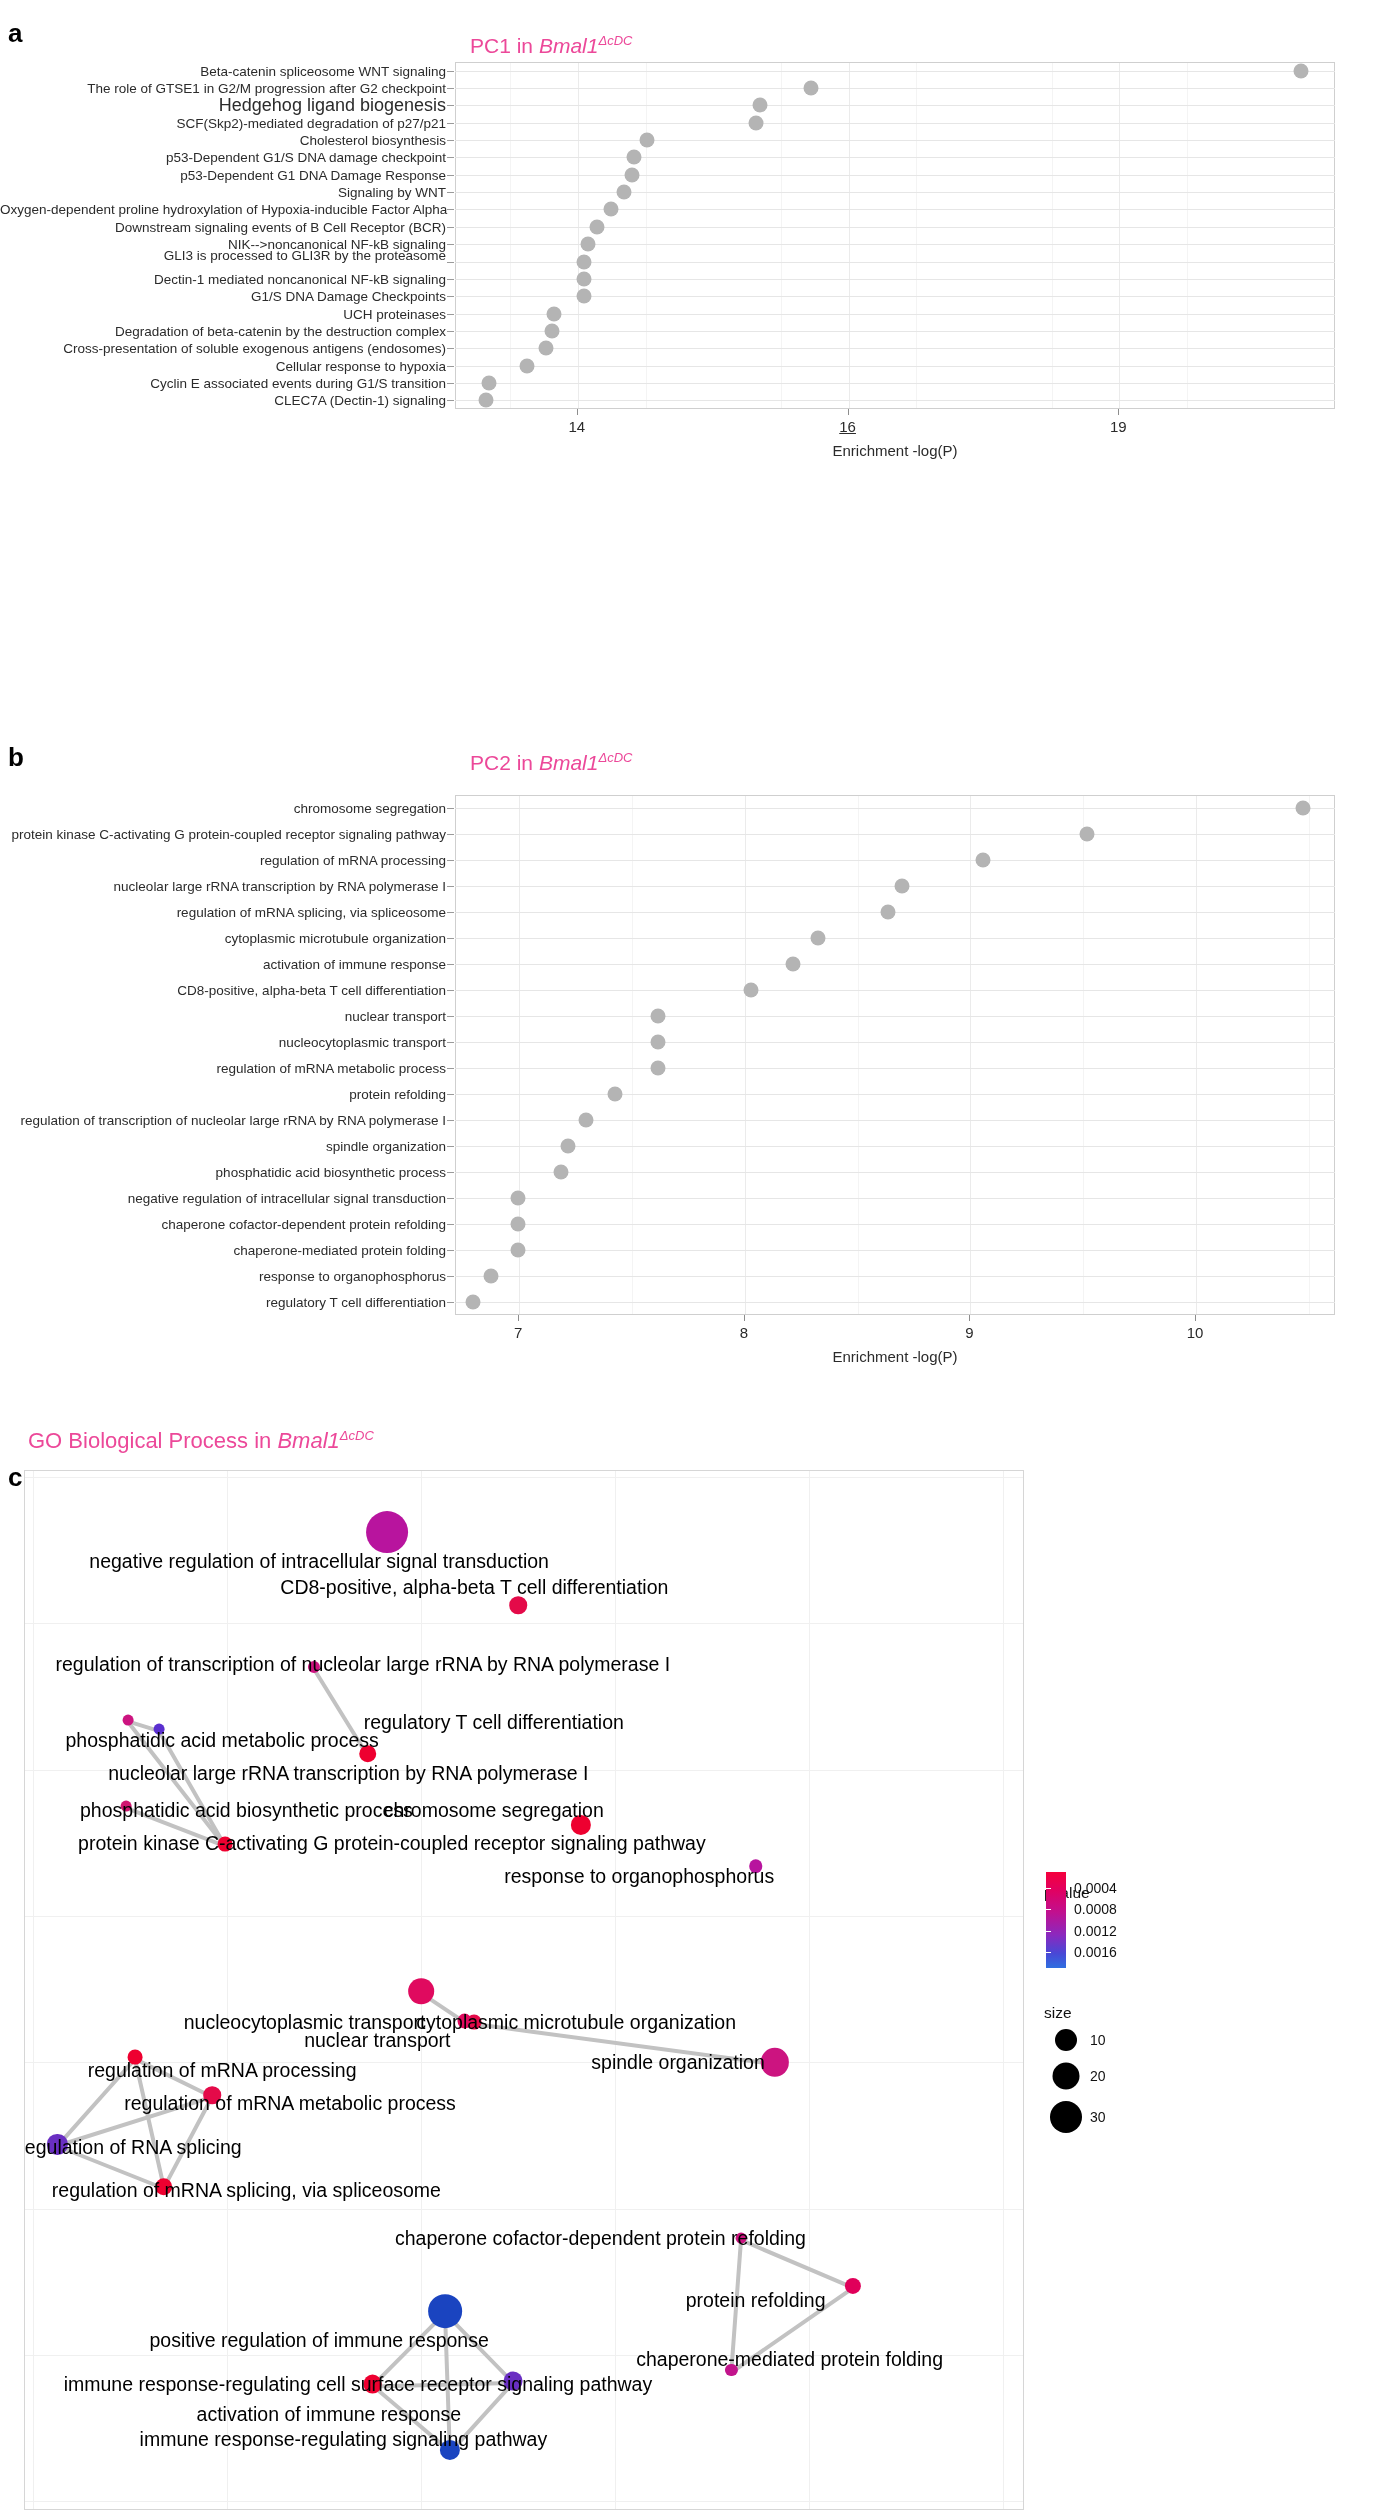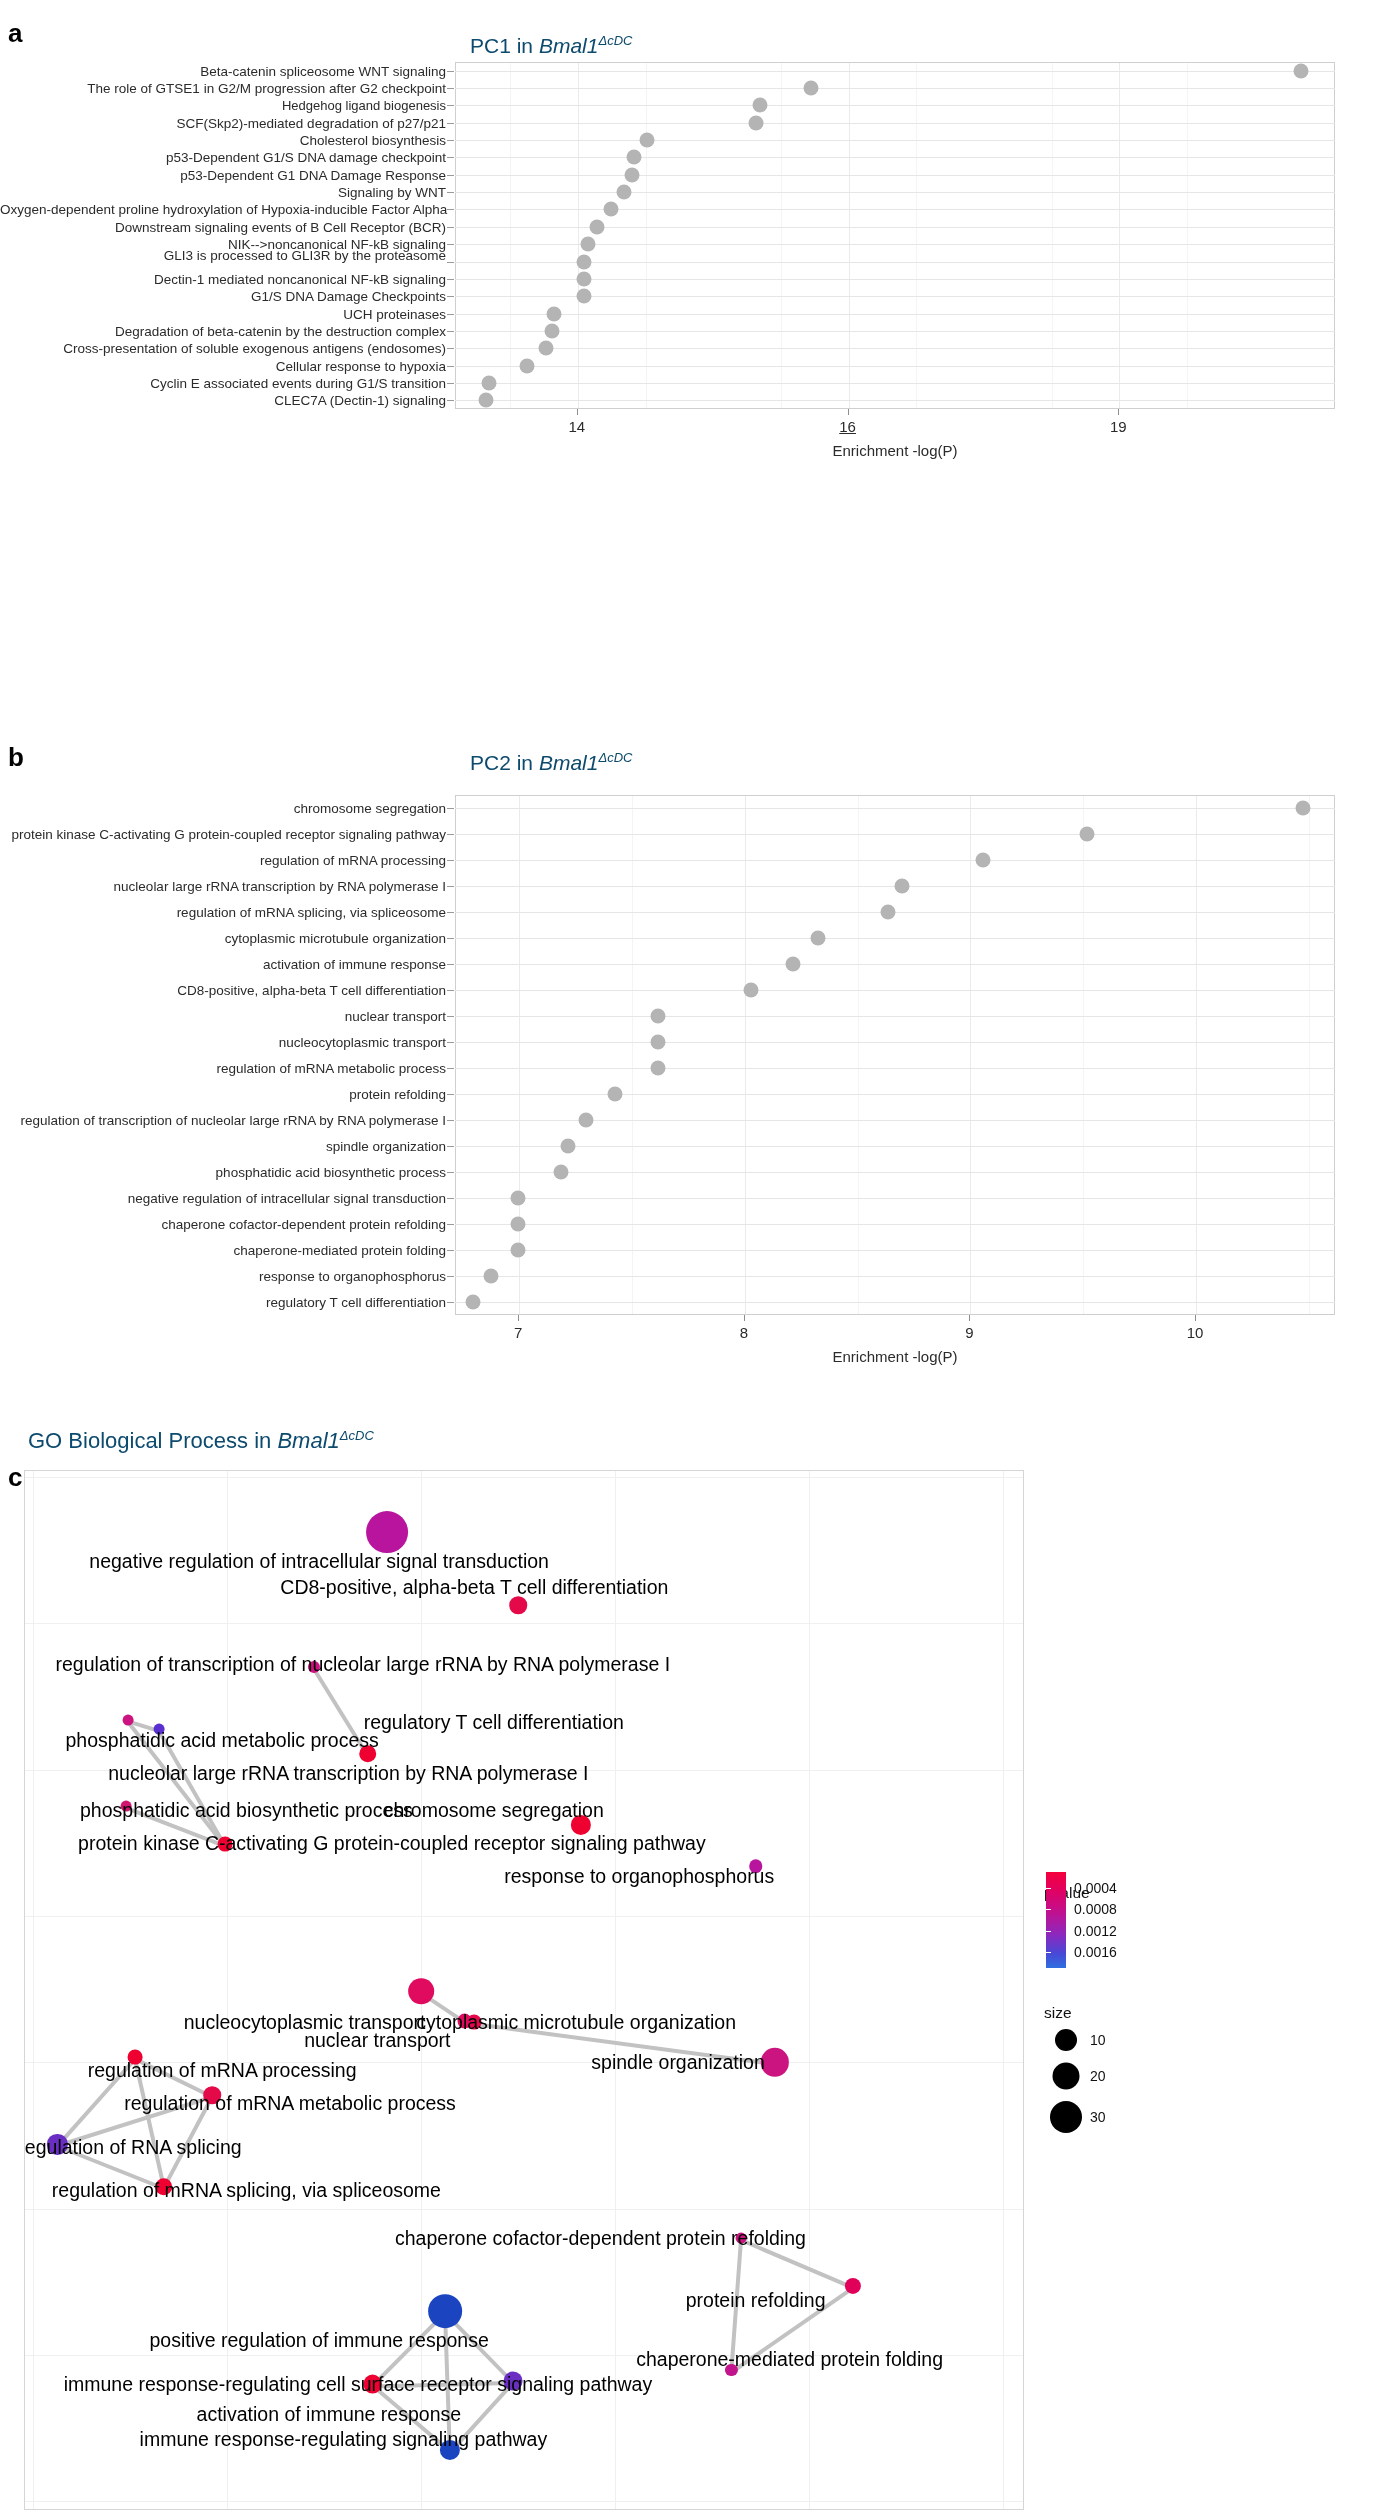--- a/index.html
+++ b/index.html
@@ -6,7 +6,7 @@
   body{width:1394px;height:2518px;position:relative;
        font-family:"Liberation Sans","DejaVu Sans",sans-serif;color:#000;}
   .panel-letter{position:absolute;font-weight:bold;font-size:26px;color:#000;}
-  .fig-title{position:absolute;font-size:21px;color:#0c4a6e;white-space:nowrap;}
+  .fig-title{position:absolute;font-size:21px;color:#ec4899;white-space:nowrap;}
   .fig-title i{font-style:italic;}
   .fig-title sup{font-size:13px;font-style:italic;}
   

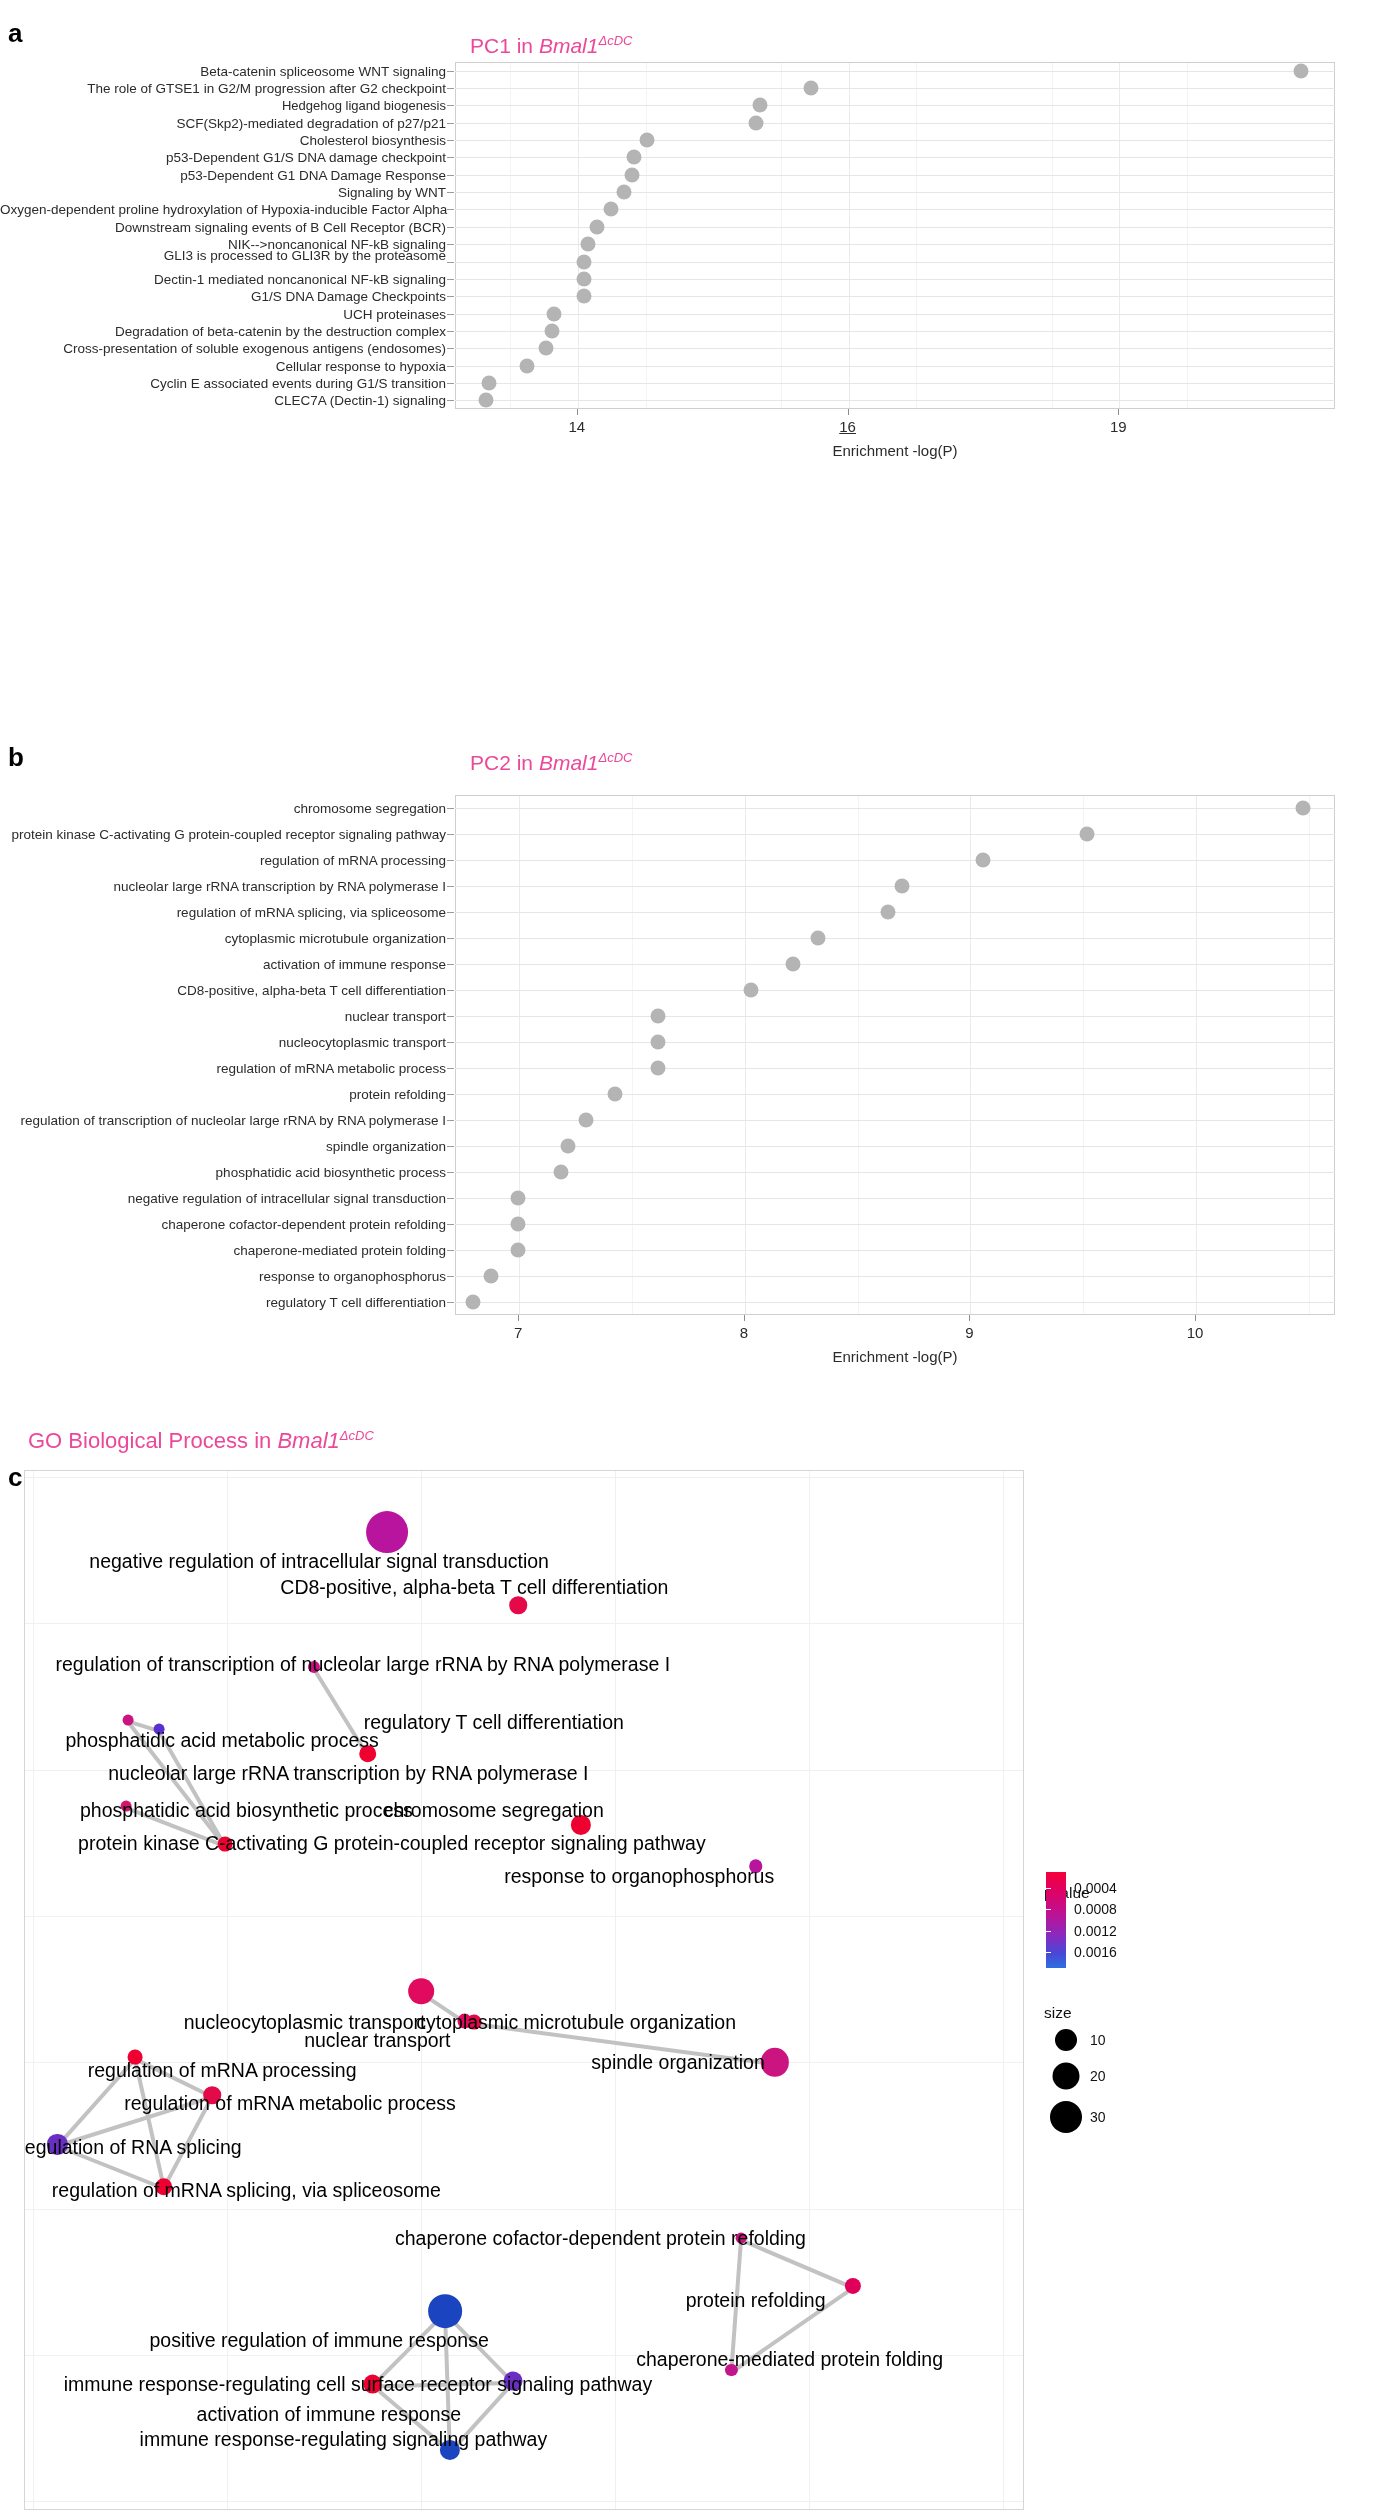--- a/index.html
+++ b/index.html
@@ -70,7 +70,7 @@
     <div class="dot" title="The role of GTSE1 in G2/M progression after G2 checkpoint: 15.73" style="left: 811.062px; top: 88.025px; width: 15px; height: 15px;"></div>
     <div class="rowline" style="left: 455px; top: 105.375px; width: 880px;"></div>
     <div class="tickmark" style="left: 447px; top: 105.375px;"></div>
-    <div class="ticklabel-row" style="left: 0px; width: 446px; top: 105.375px; font-size: 13px;">Hedgehog ligand biogenesis</div>
+    <div class="ticklabel-row" style="left: 0px; width: 446px; top: 105.375px; font-size: 18px;">Hedgehog ligand biogenesis</div>
     <div class="dot" title="Hedgehog ligand biogenesis: 15.35" style="left: 759.615px; top: 105.375px; width: 15px; height: 15px;"></div>
     <div class="rowline" style="left: 455px; top: 122.725px; width: 880px;"></div>
     <div class="tickmark" style="left: 447px; top: 122.725px;"></div>

